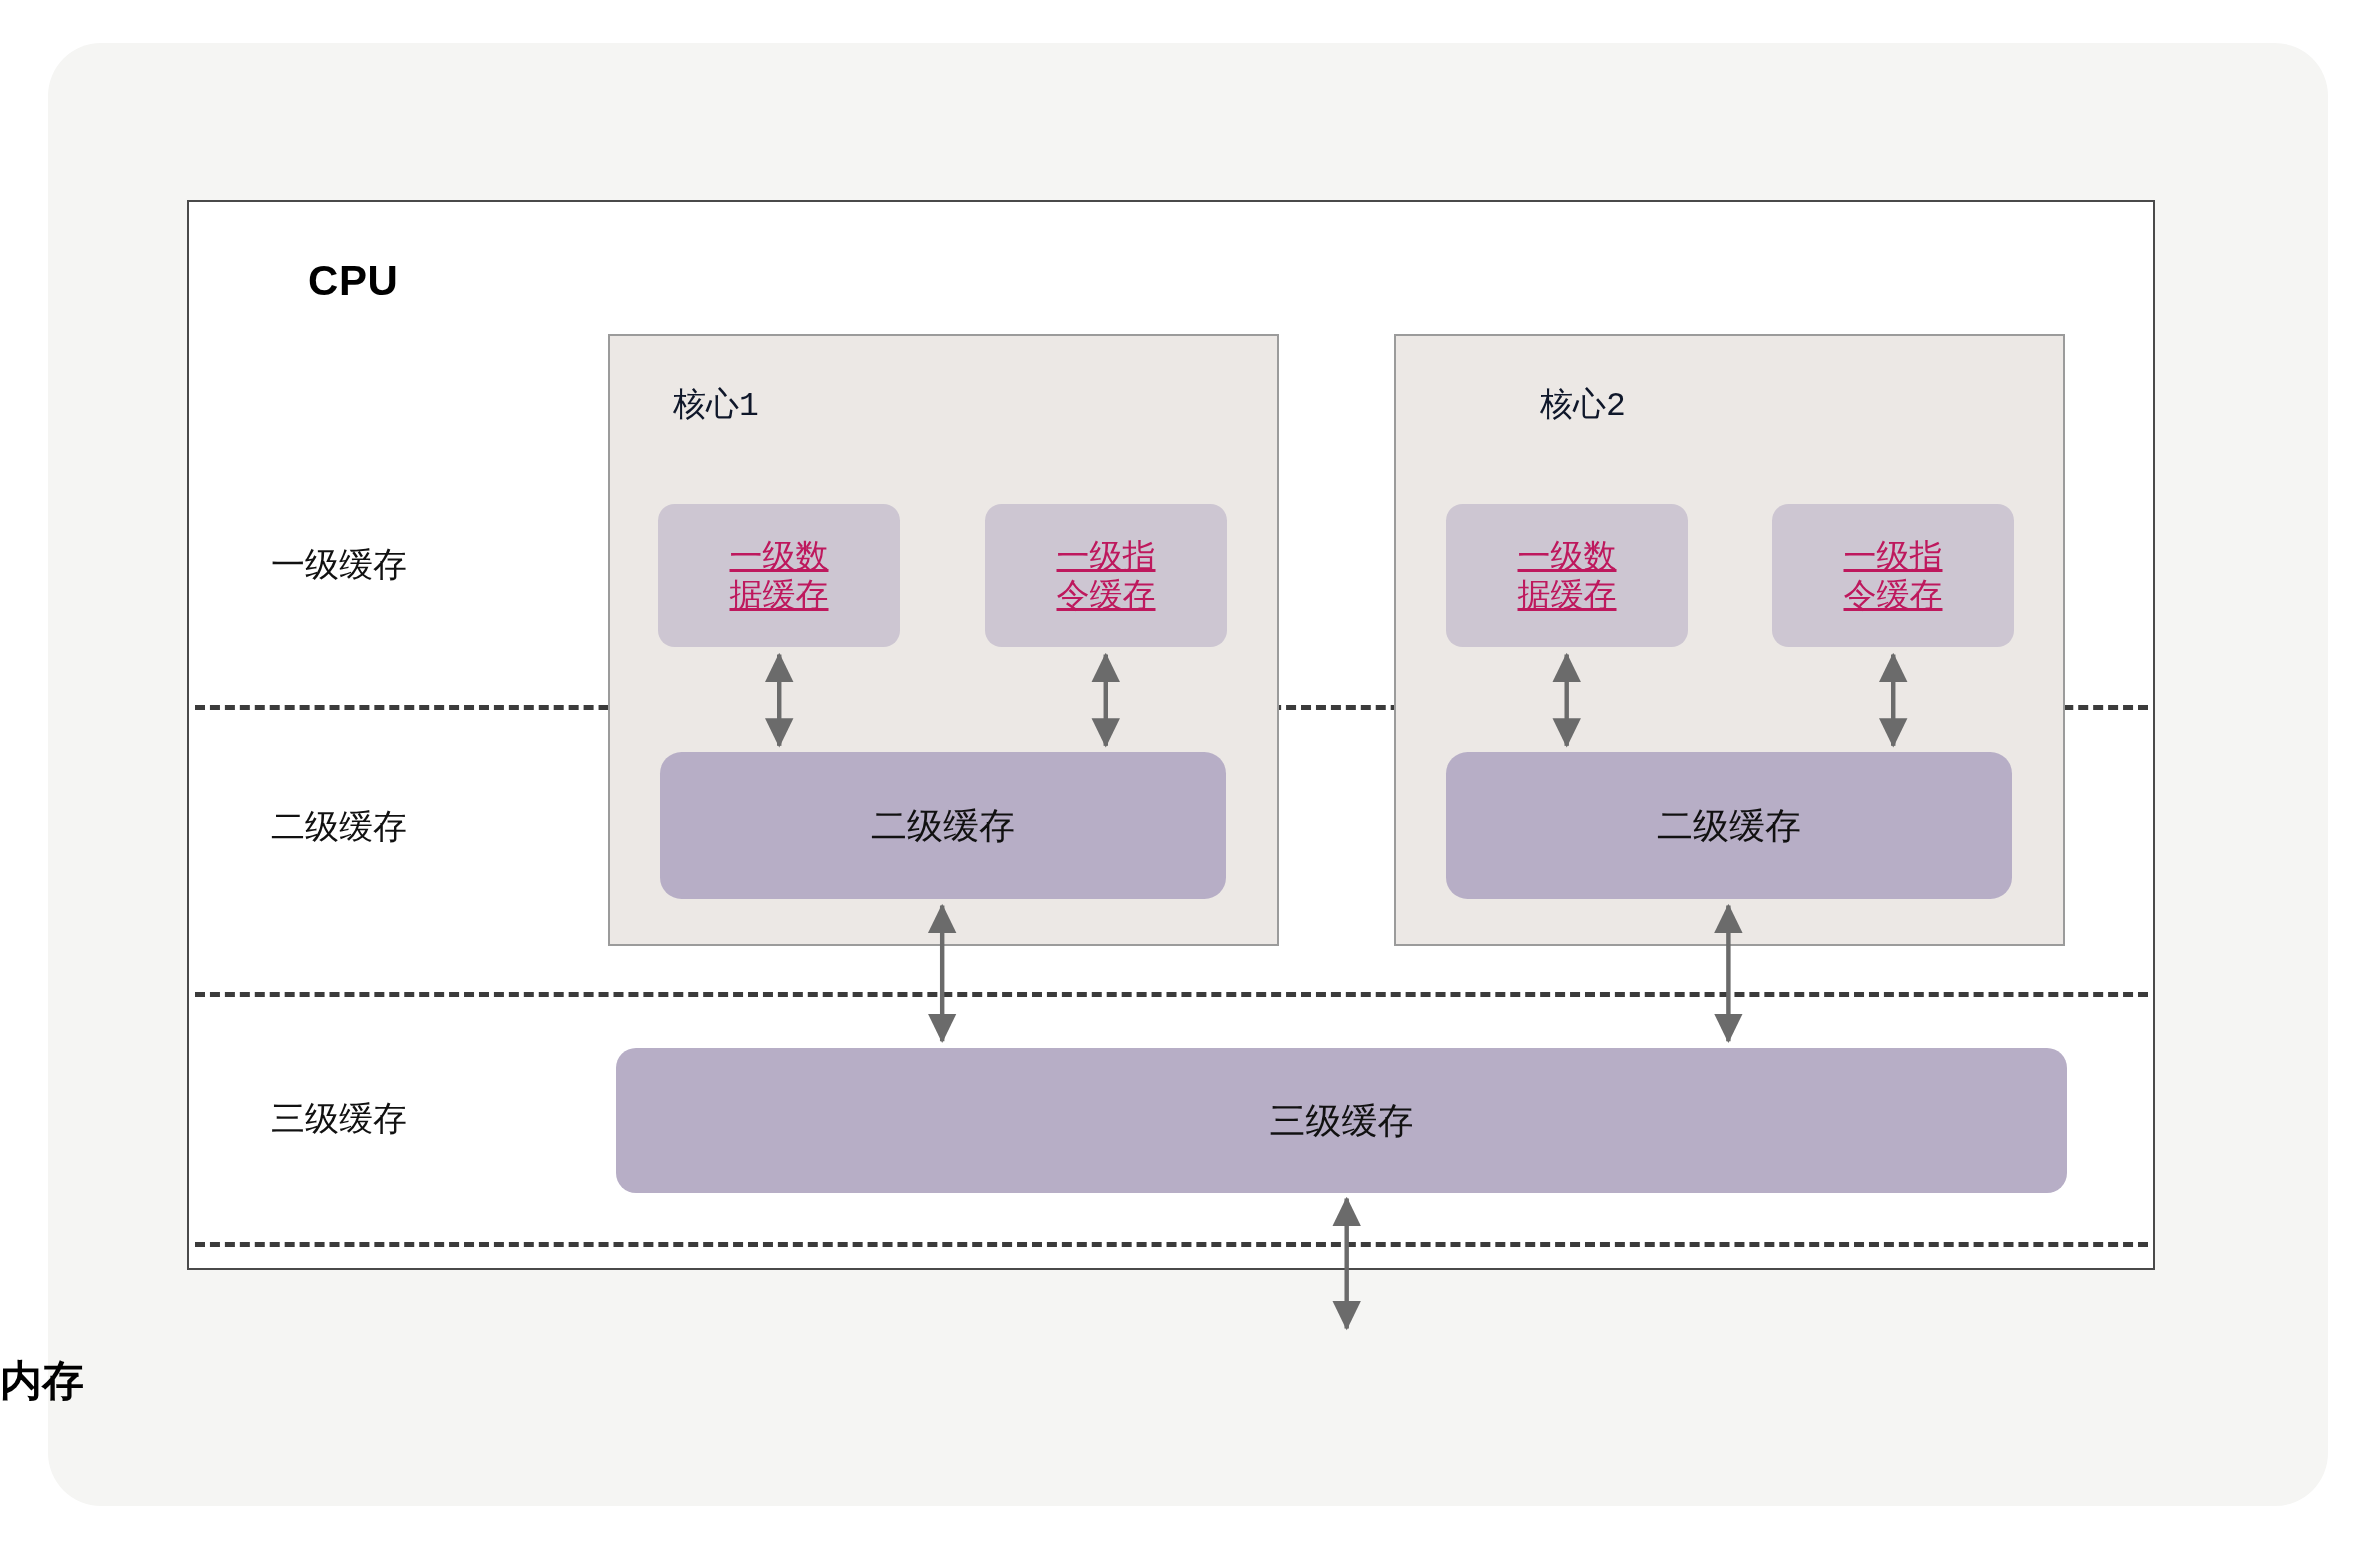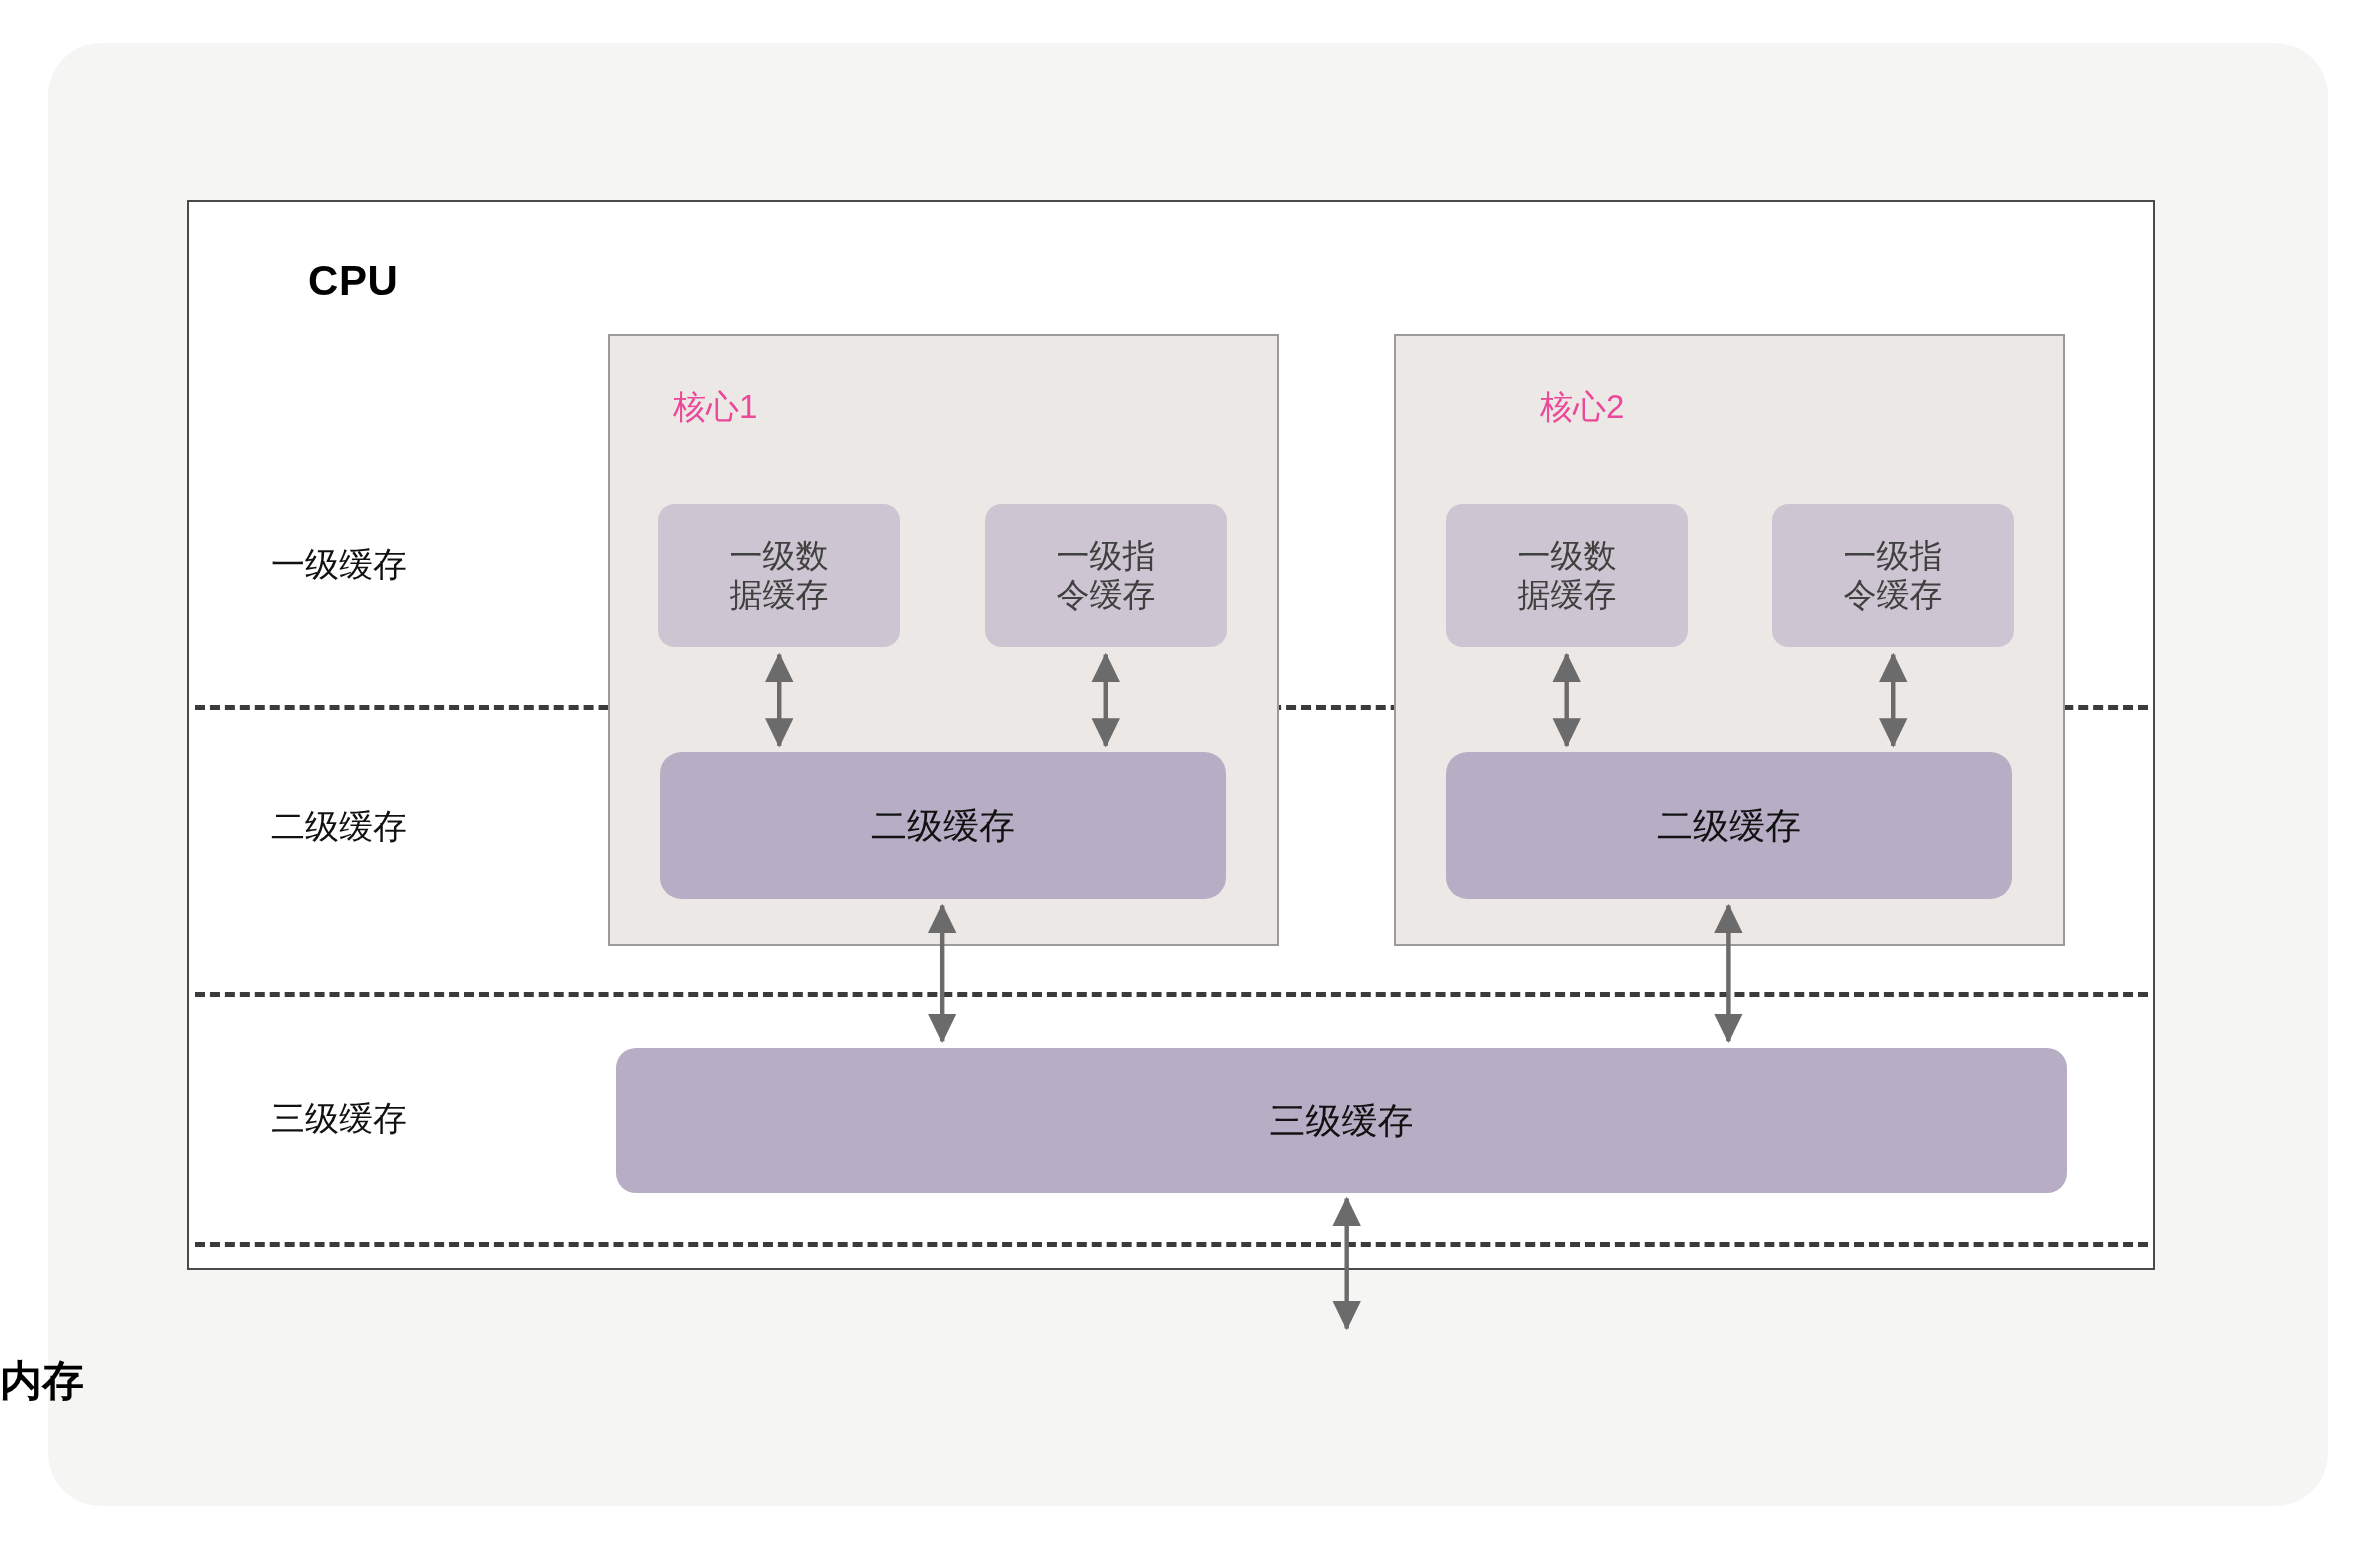--- a/index.html
+++ b/index.html
@@ -98,9 +98,10 @@
     position: absolute;
     top: 390px;
     font-size: 33px;
-    color: #ec4899;
+    color: #0f172a;
     white-space: nowrap;
     line-height: 1;
+    font-family: Liberation Mono, monospace;
   }
   .core-title-1 { left: 673px; }
   .core-title-2 { left: 1540px; }

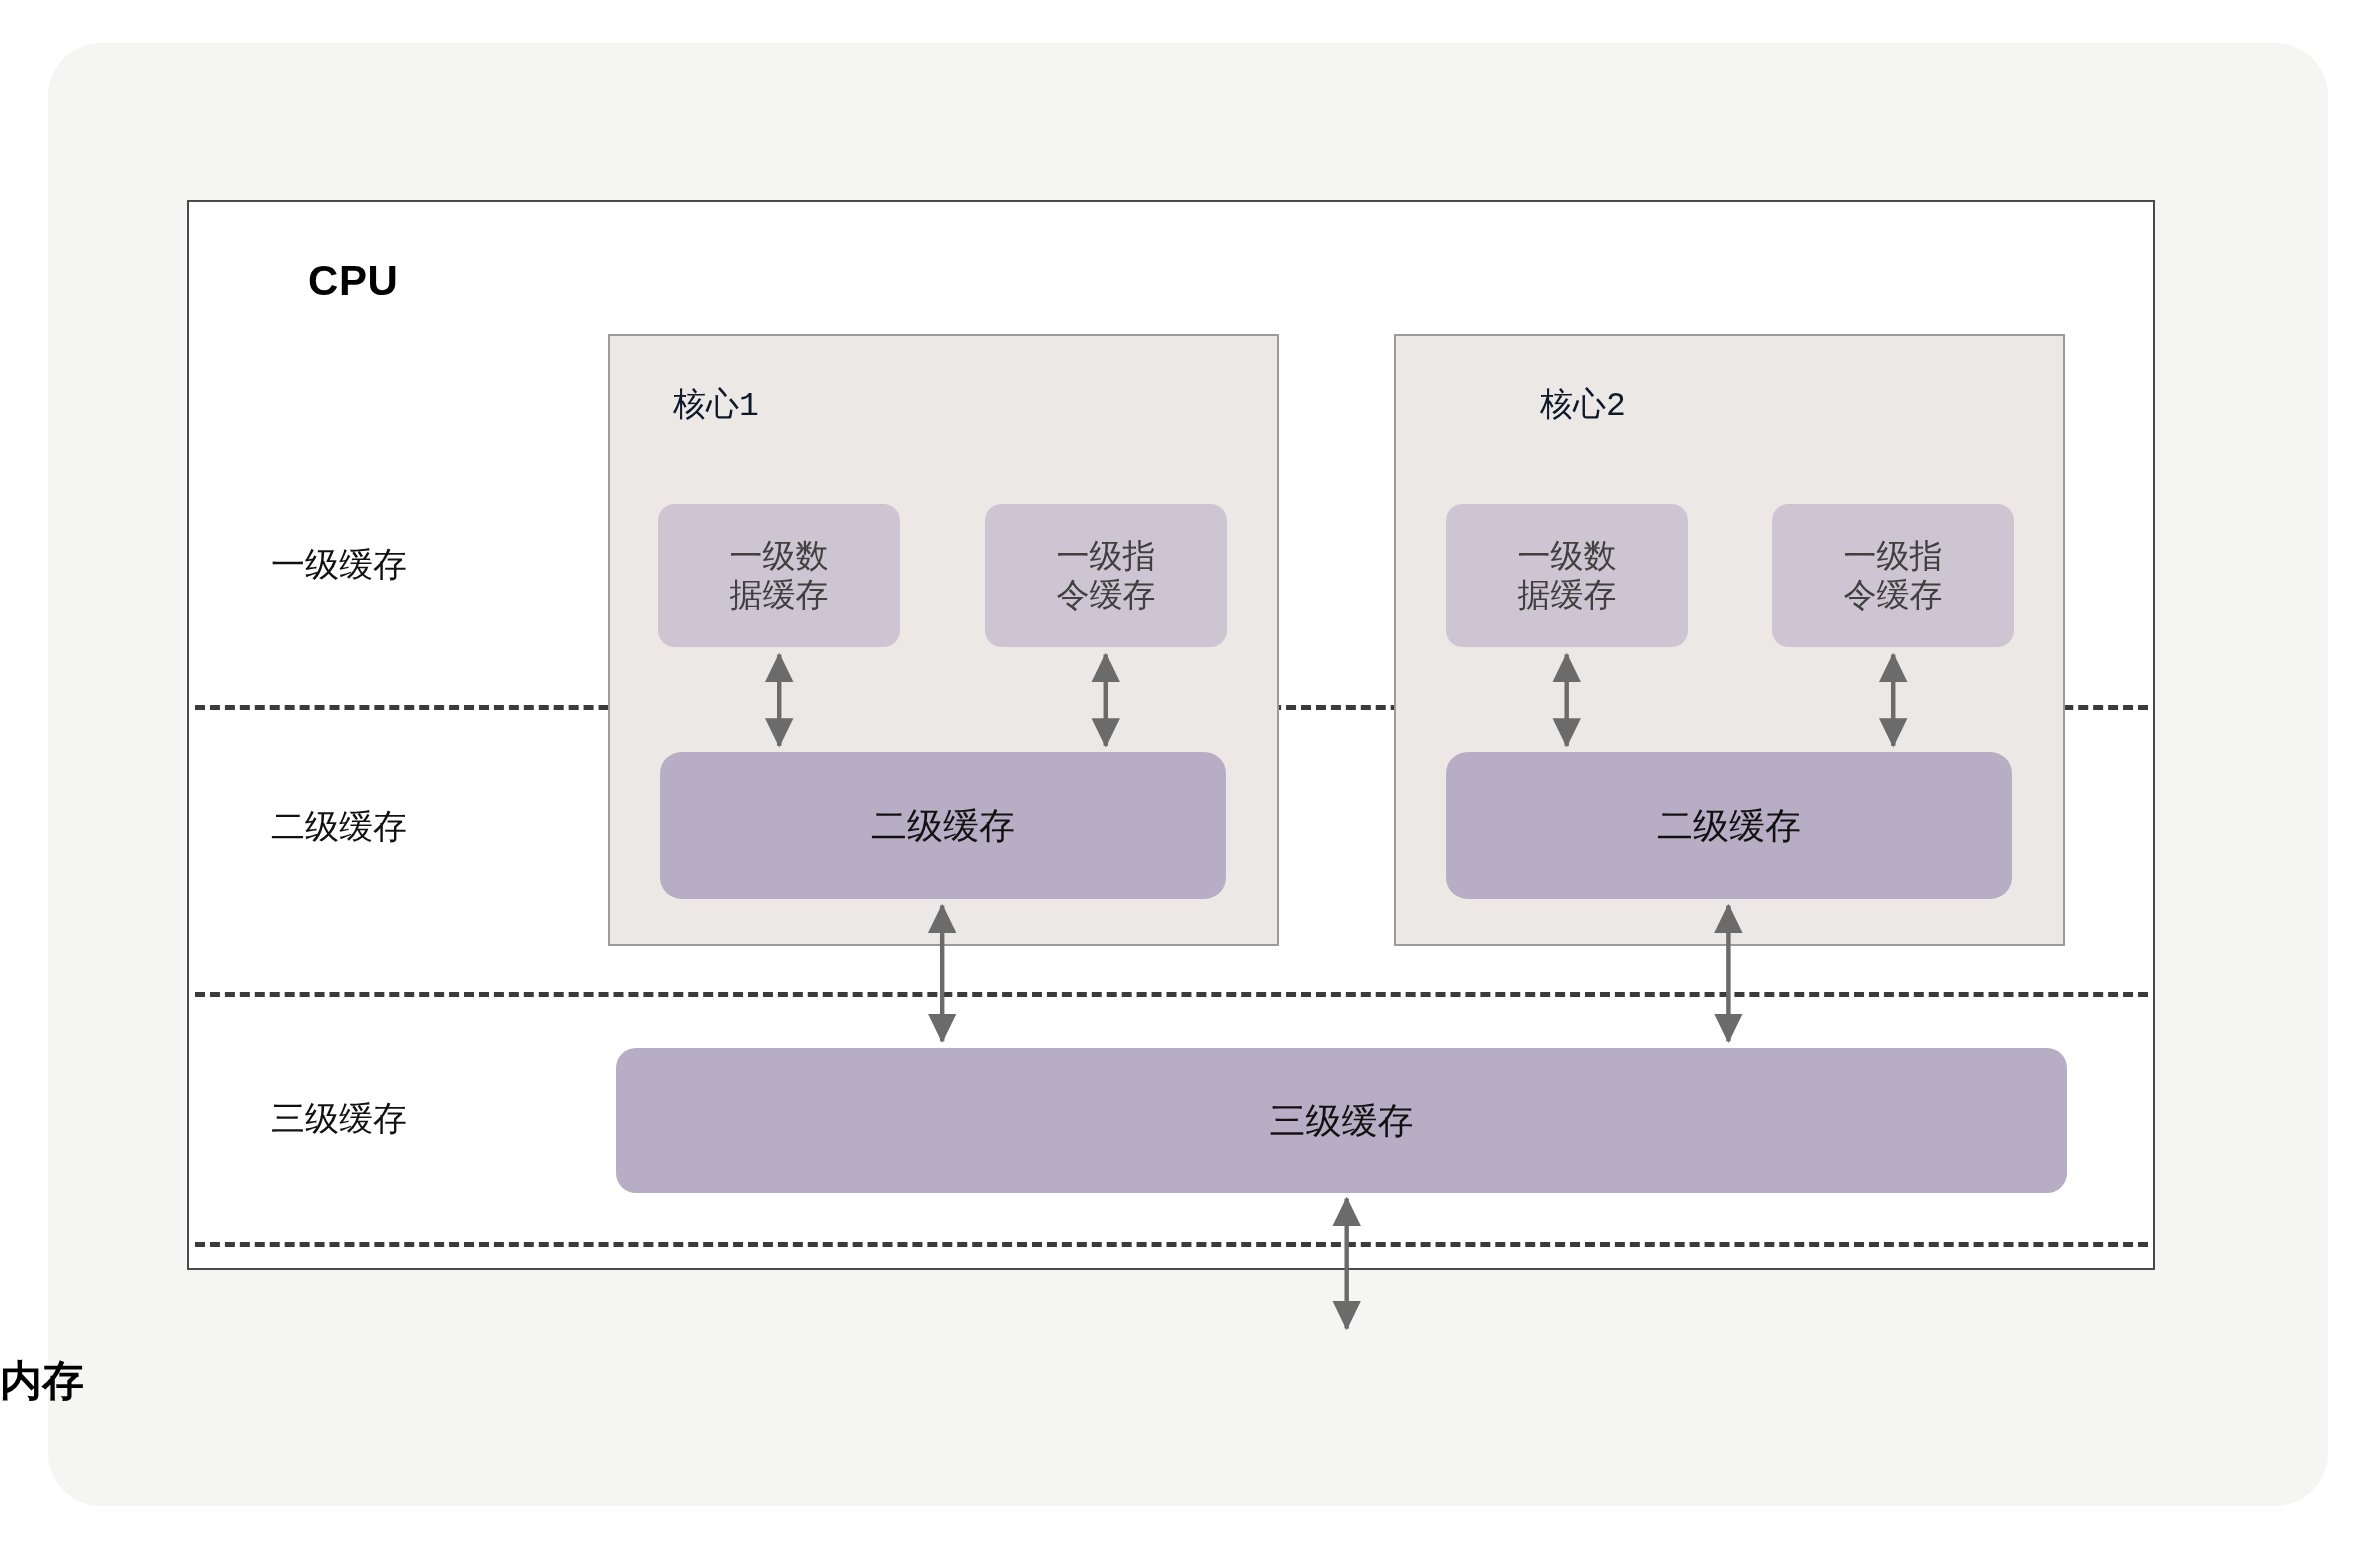--- a/index.html
+++ b/index.html
@@ -120,11 +120,12 @@
   }
   .l1-box span {
     font-size: 33px;
-    color: #404040;
+    color: #be185d;
     line-height: 1.18;
     text-align: center;
     display: block;
     white-space: pre-line;
+    text-decoration: underline;
   }
   .l1-c1-d { left: 658px; }
   .l1-c1-i { left: 985px; }

